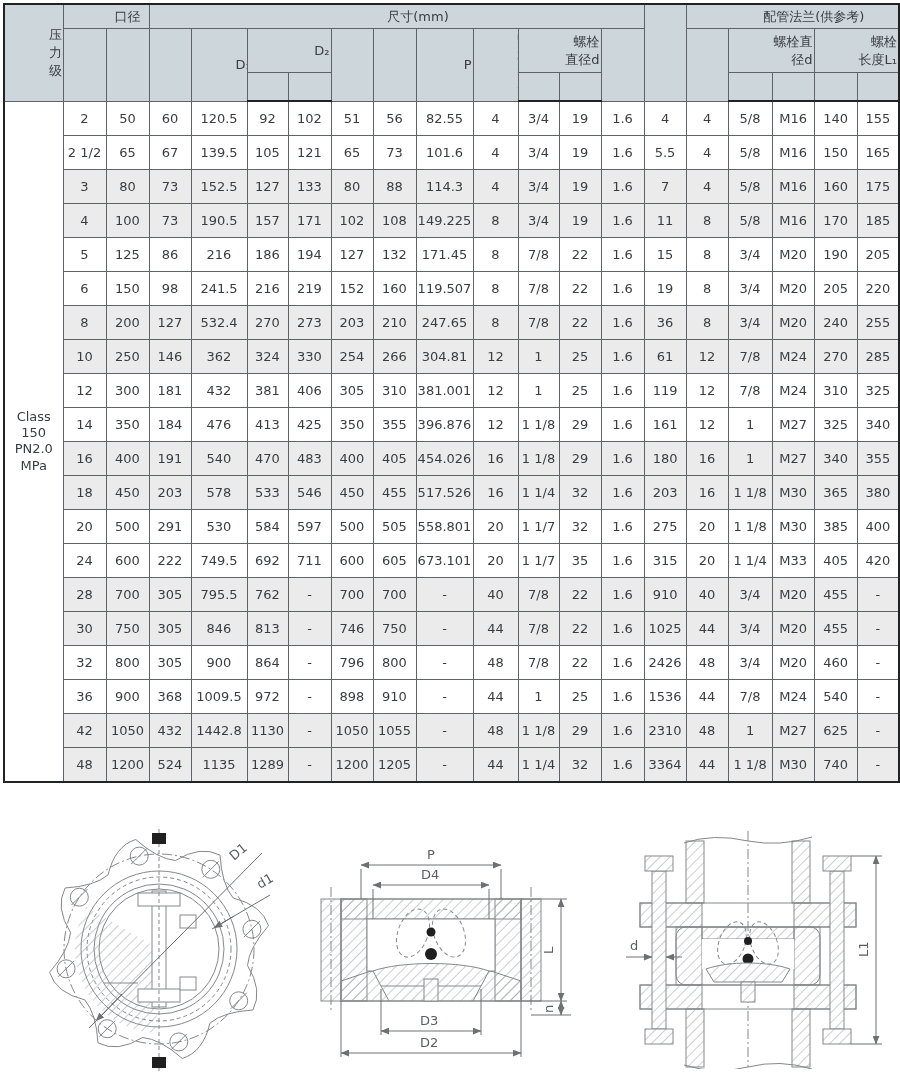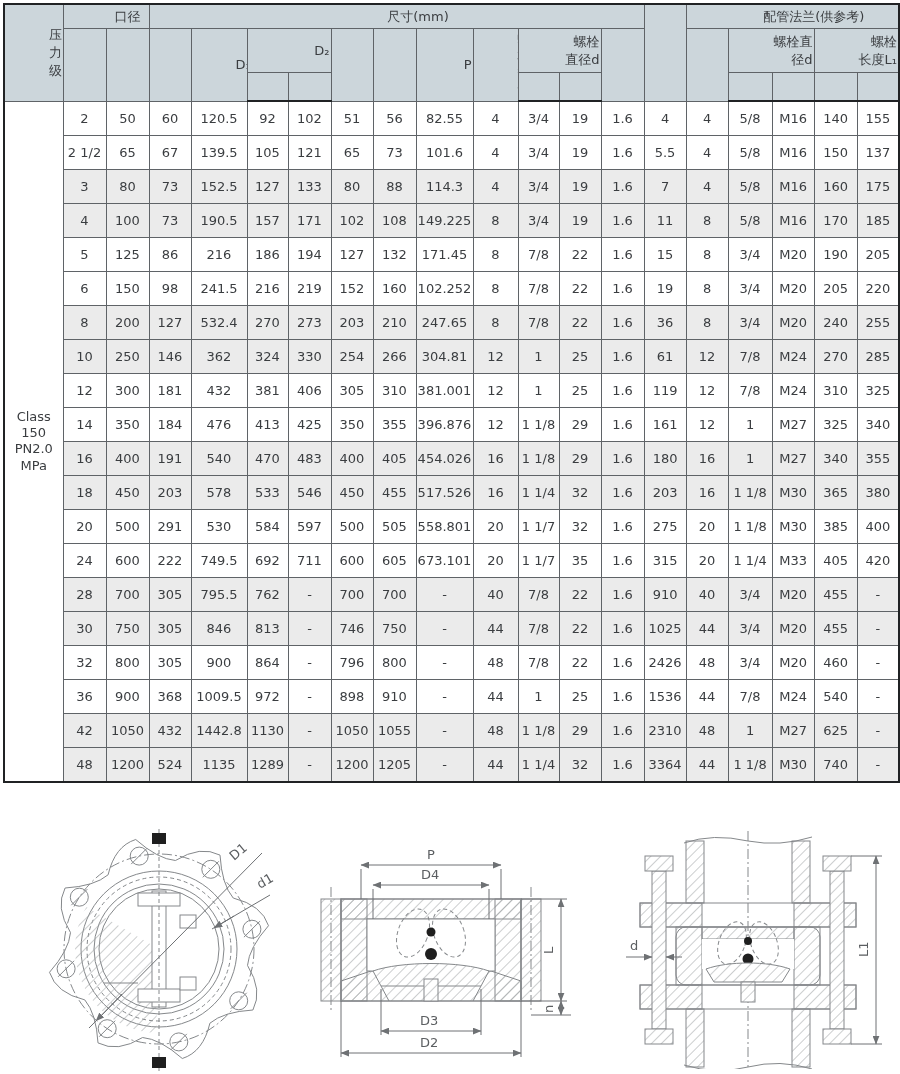--- a/index.html
+++ b/index.html
@@ -149,7 +149,7 @@
         <td>5/8</td>
         <td>M16</td>
         <td>150</td>
-        <td>137</td>
+        <td>165</td>
       </tr>
       <tr class="shade">
         <td>3</td>

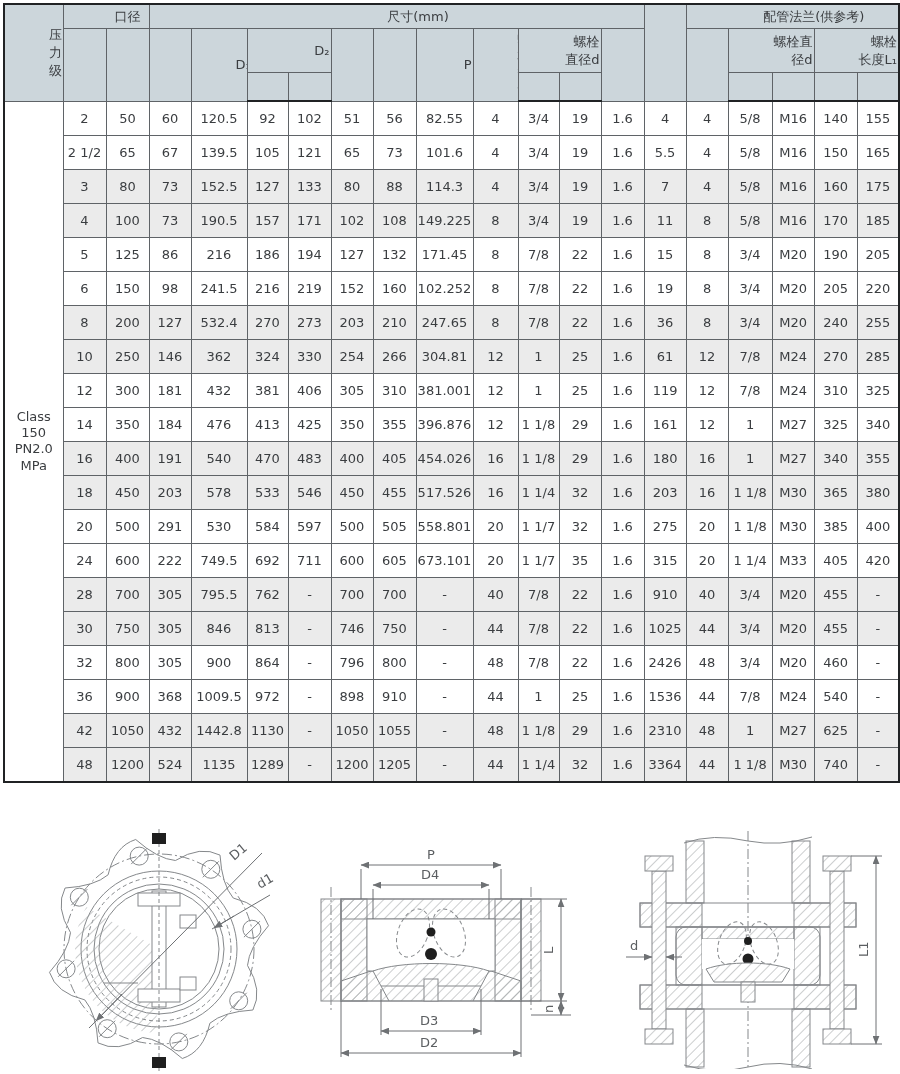--- a/index.html
+++ b/index.html
@@ -223,7 +223,7 @@
         <td>219</td>
         <td>152</td>
         <td>160</td>
-        <td>102.252</td>
+        <td>119.507</td>
         <td>8</td>
         <td>7/8</td>
         <td>22</td>

